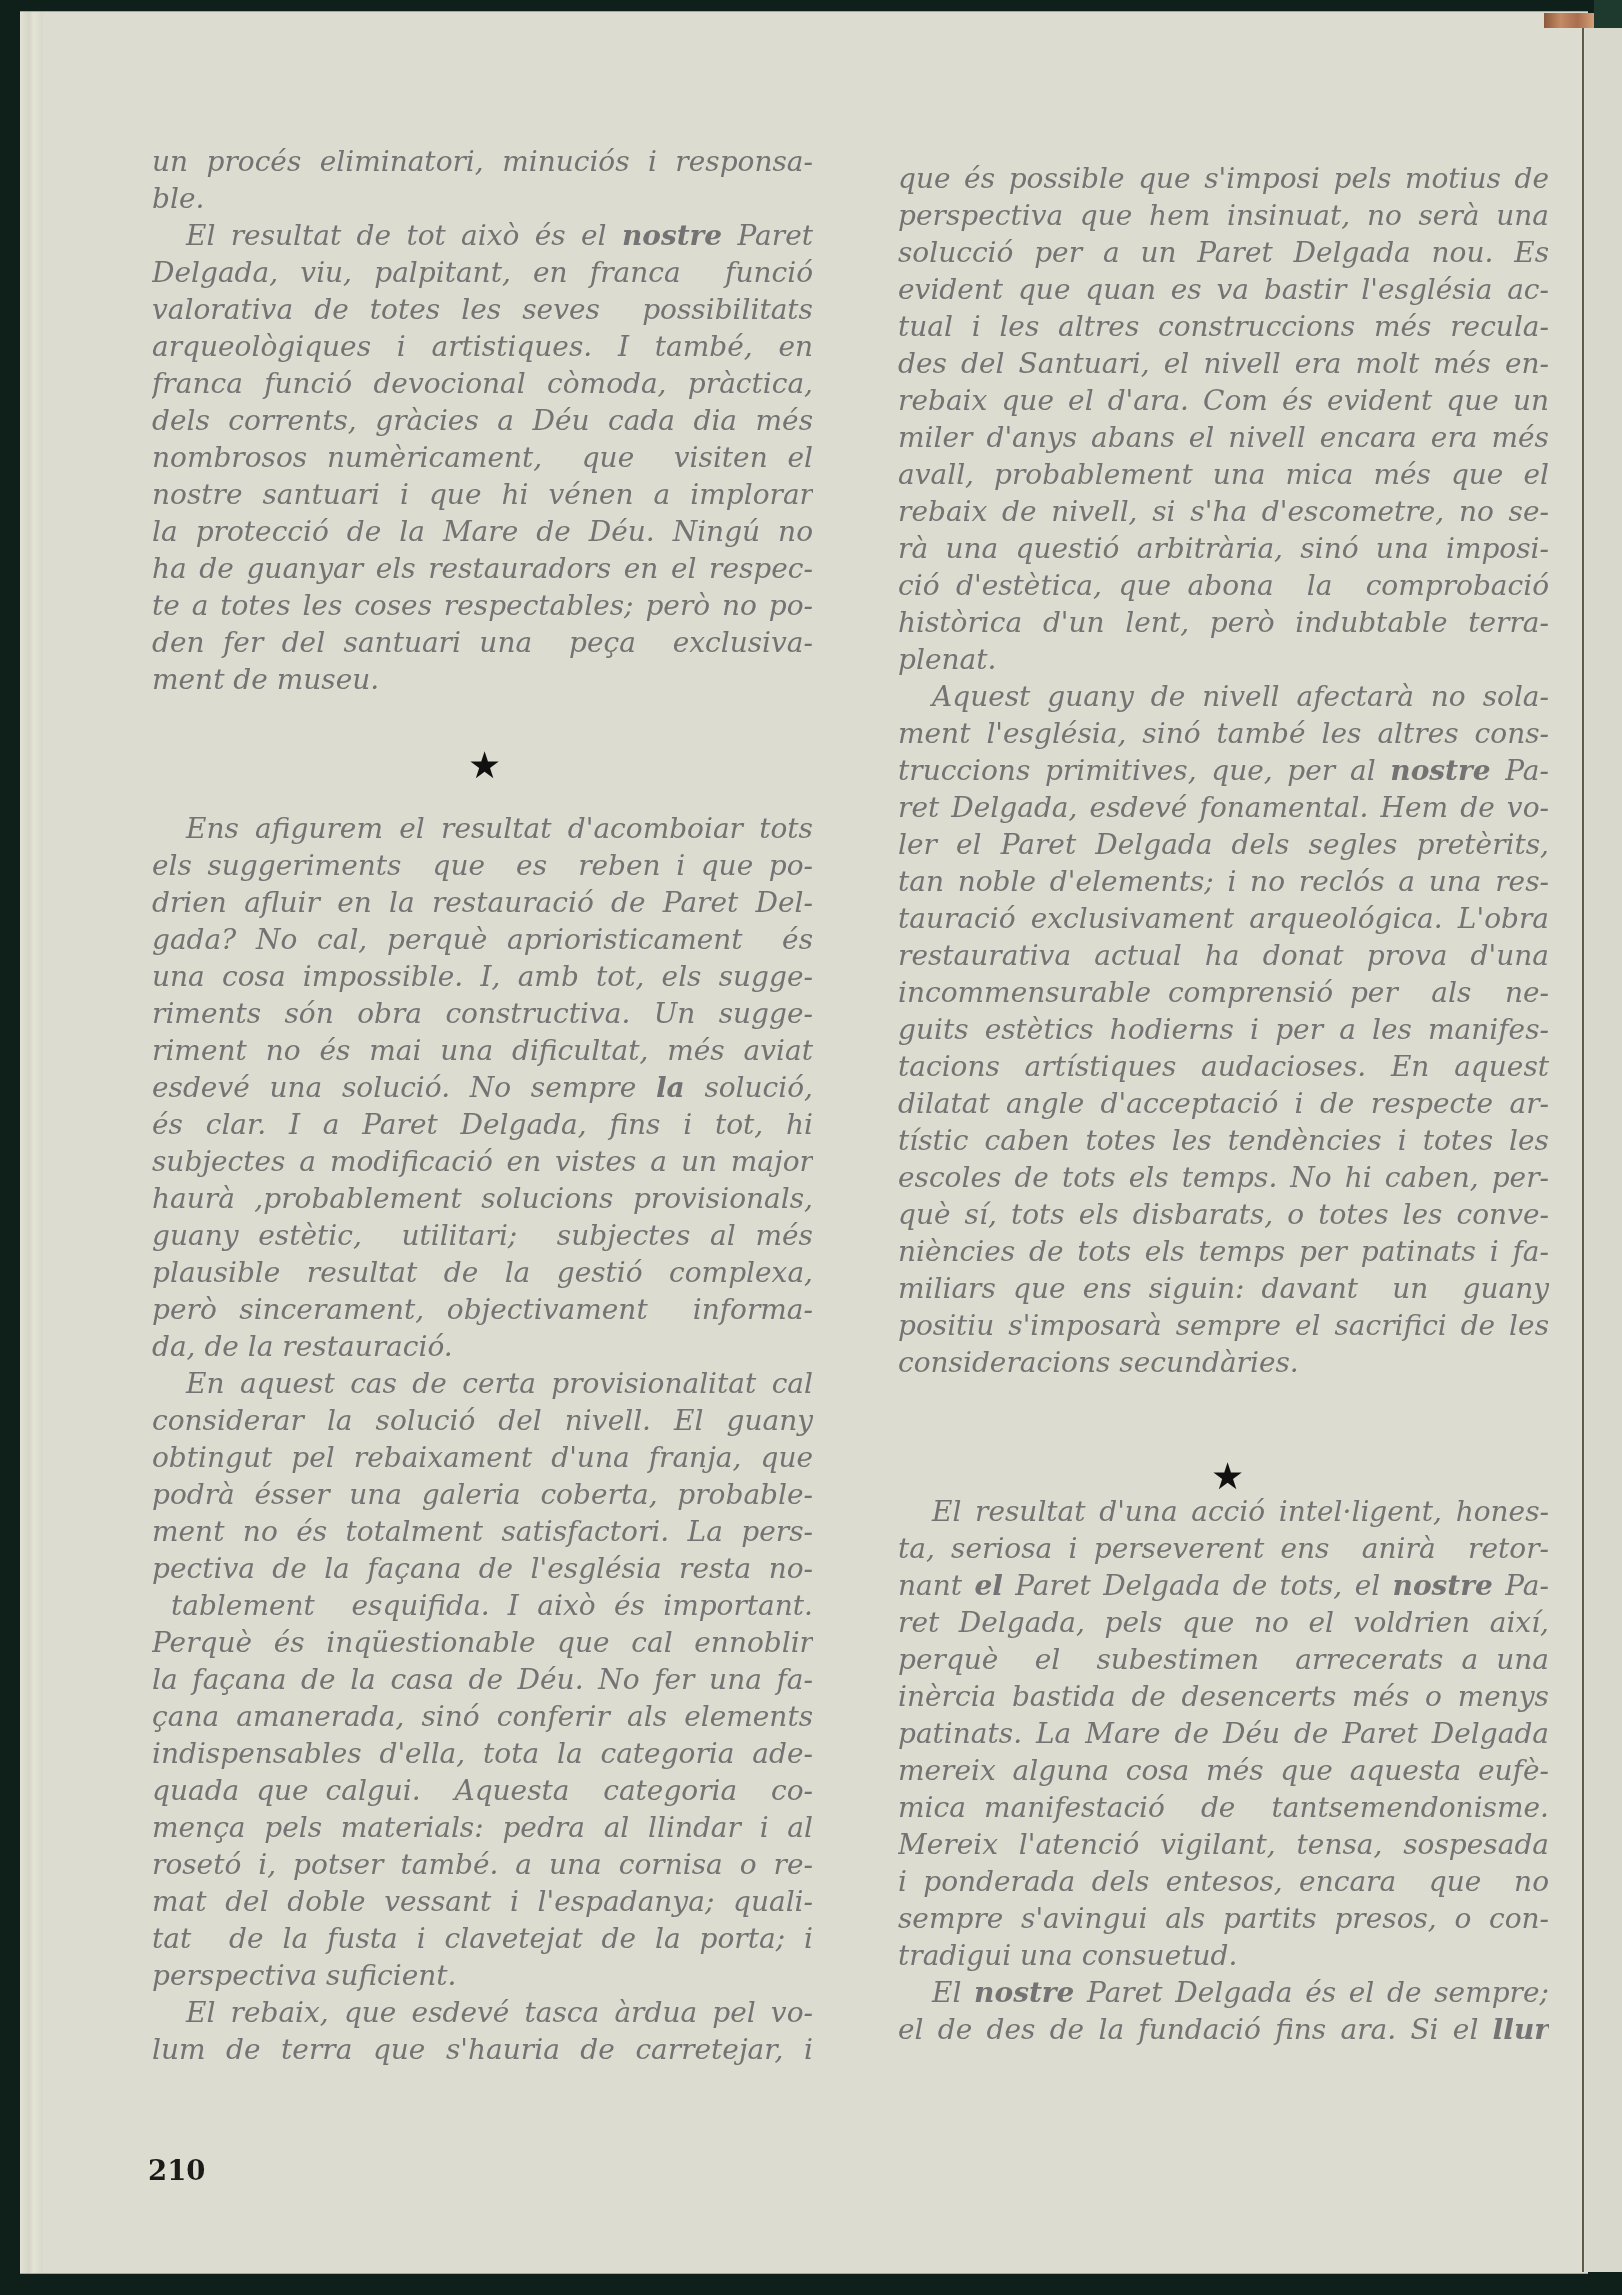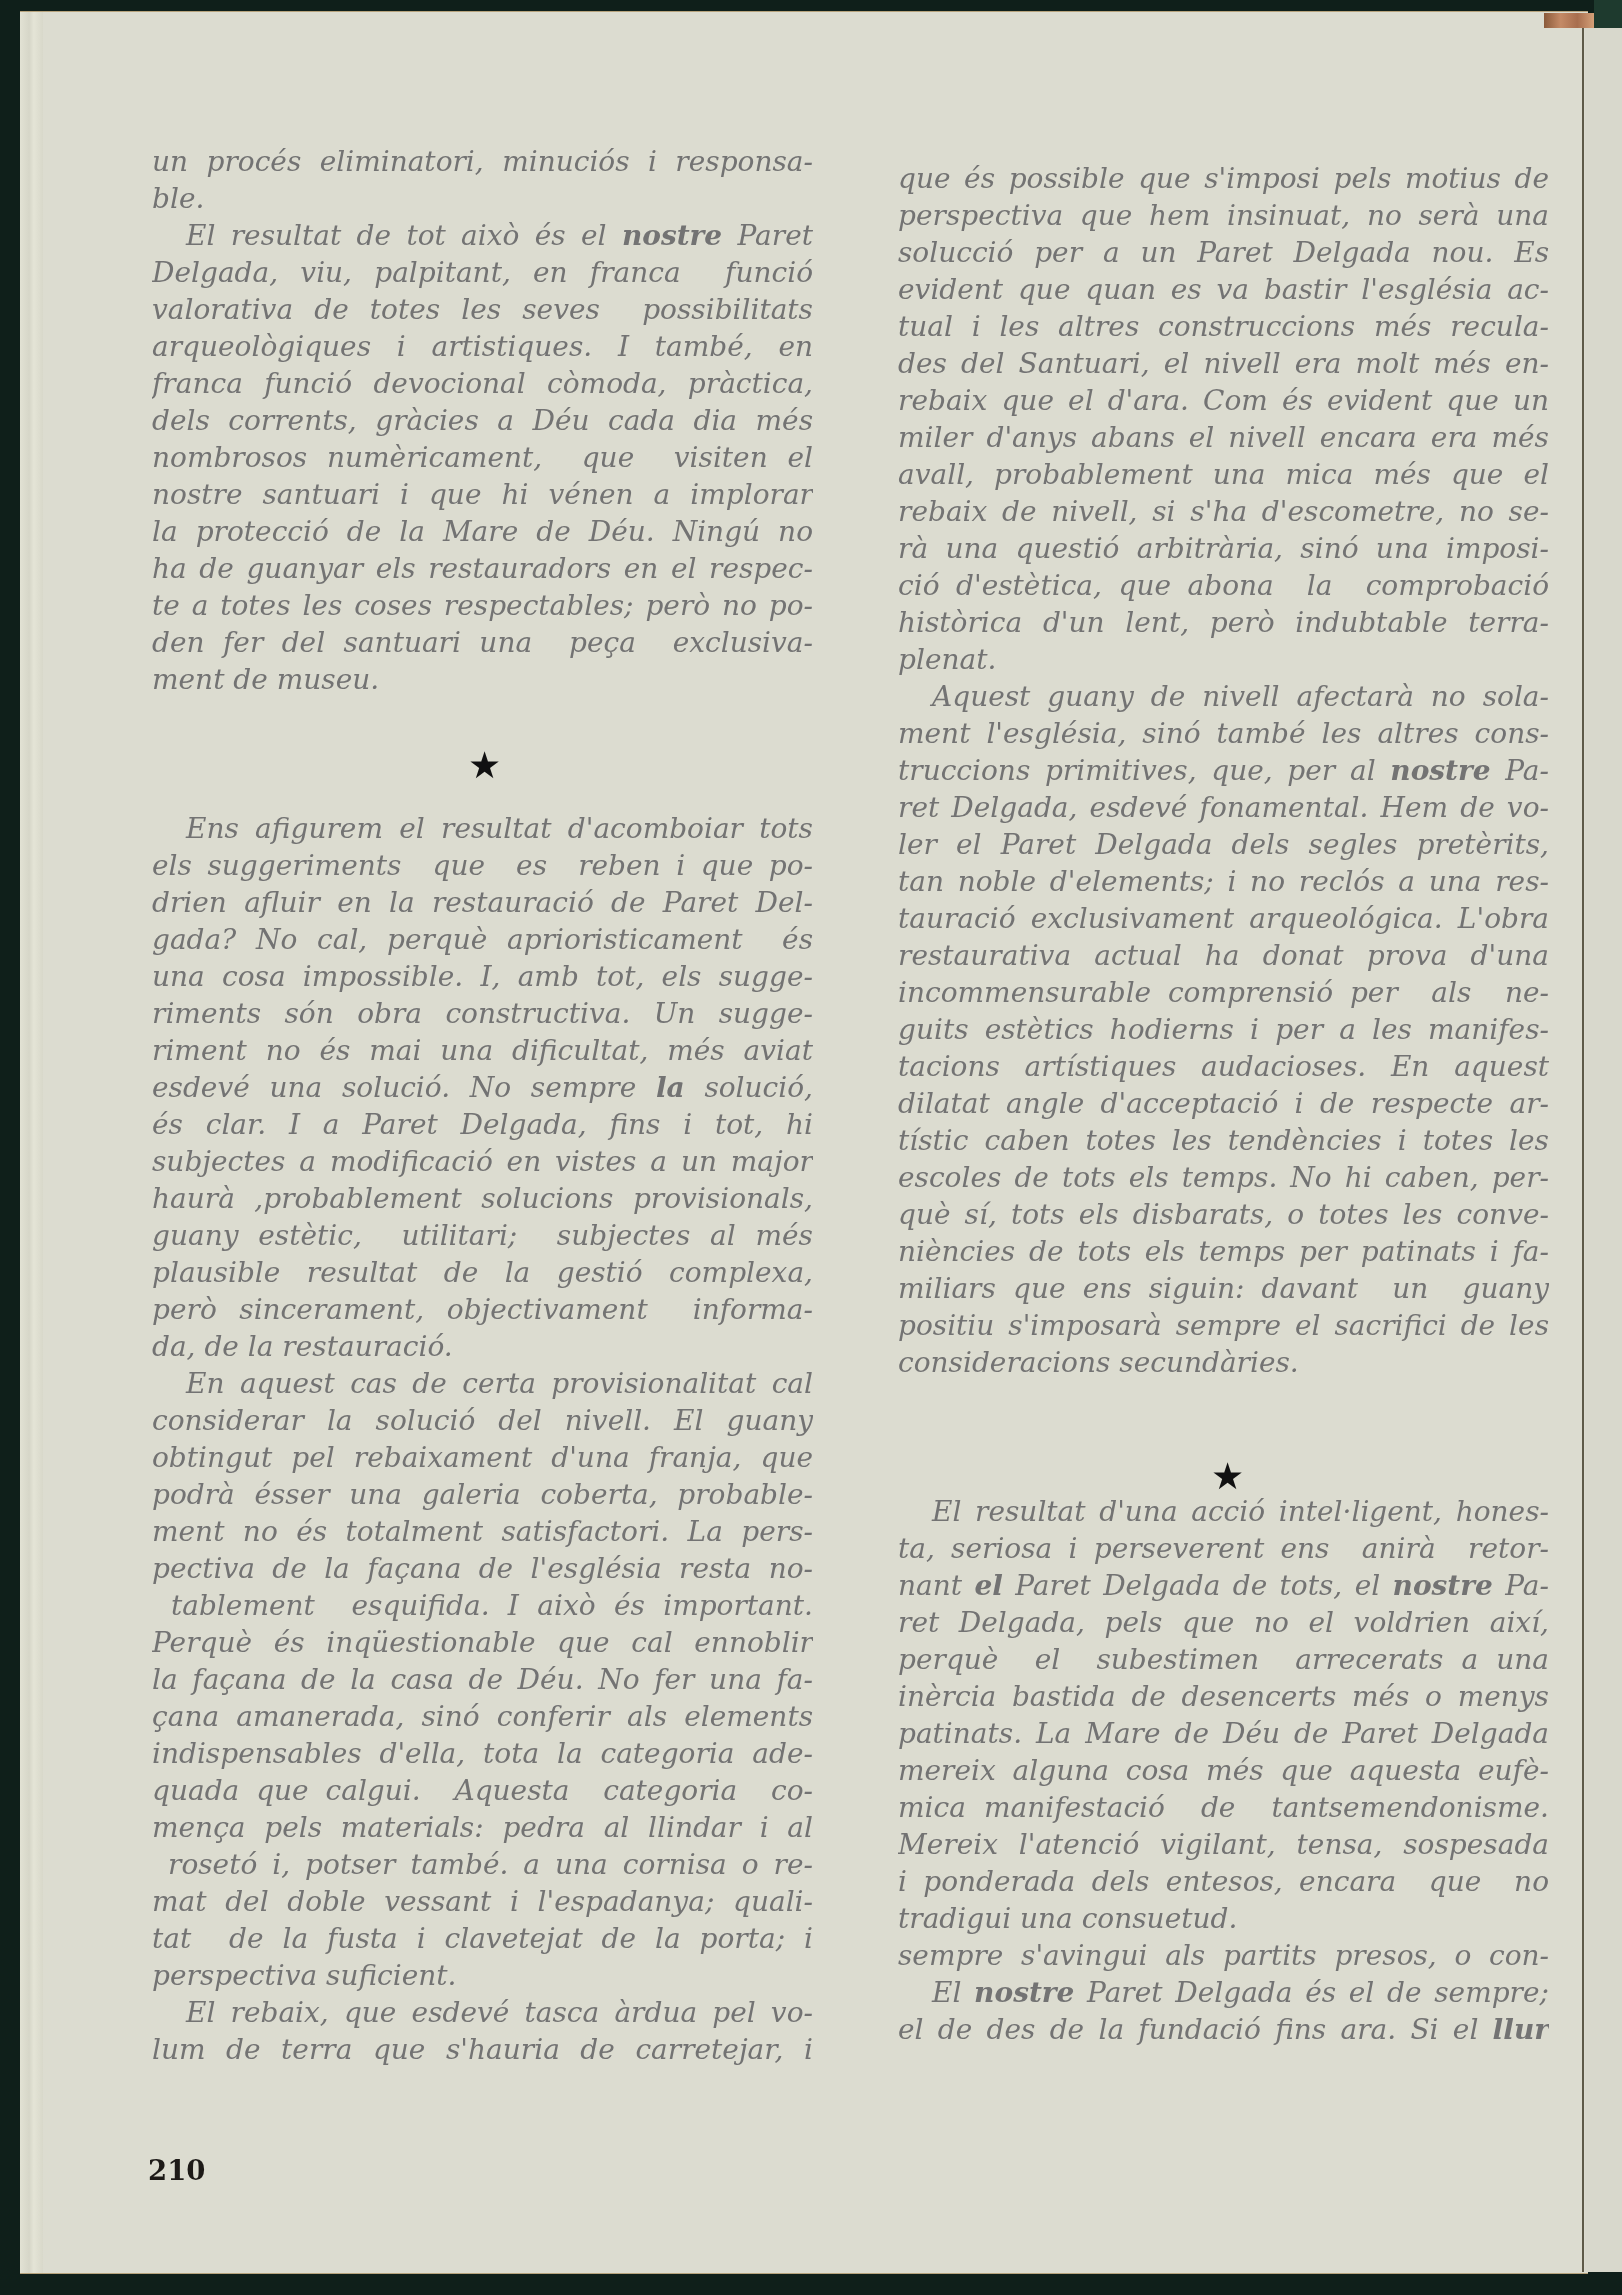--- a/index.html
+++ b/index.html
@@ -113,7 +113,7 @@
     <div class="line" style="white-space: normal; height: 37px;"><span style="white-space: pre-wrap;">indispensables d'ella, tota la categoria ade-</span></div>
     <div class="line" style="white-space: normal; height: 37px;"><span style="white-space: pre-wrap;">quada que calgui.  Aquesta  categoria  co-</span></div>
     <div class="line" style="white-space: normal; height: 37px;"><span style="white-space: pre-wrap;">mença pels materials: pedra al llindar i al</span></div>
-    <div class="line" style="white-space: normal; height: 37px; margin-left: 16px;"><span style="white-space: pre-wrap;">rosetó i, potser també. a una cornisa o re-</span></div>
+    <div class="line" style="white-space: normal; height: 37px;"><span style="white-space: pre-wrap;">rosetó i, potser també. a una cornisa o re-</span></div>
     <div class="line" style="white-space: normal; height: 37px;"><span style="white-space: pre-wrap;">mat del doble vessant i l'espadanya; quali-</span></div>
     <div class="line" style="white-space: normal; height: 37px;"><span style="white-space: pre-wrap;">tat  de la fusta i clavetejat de la porta; i</span></div>
     <div class="line last" style="white-space: normal; height: 37px;"><span style="white-space: pre-wrap;">perspectiva suficient.</span></div>

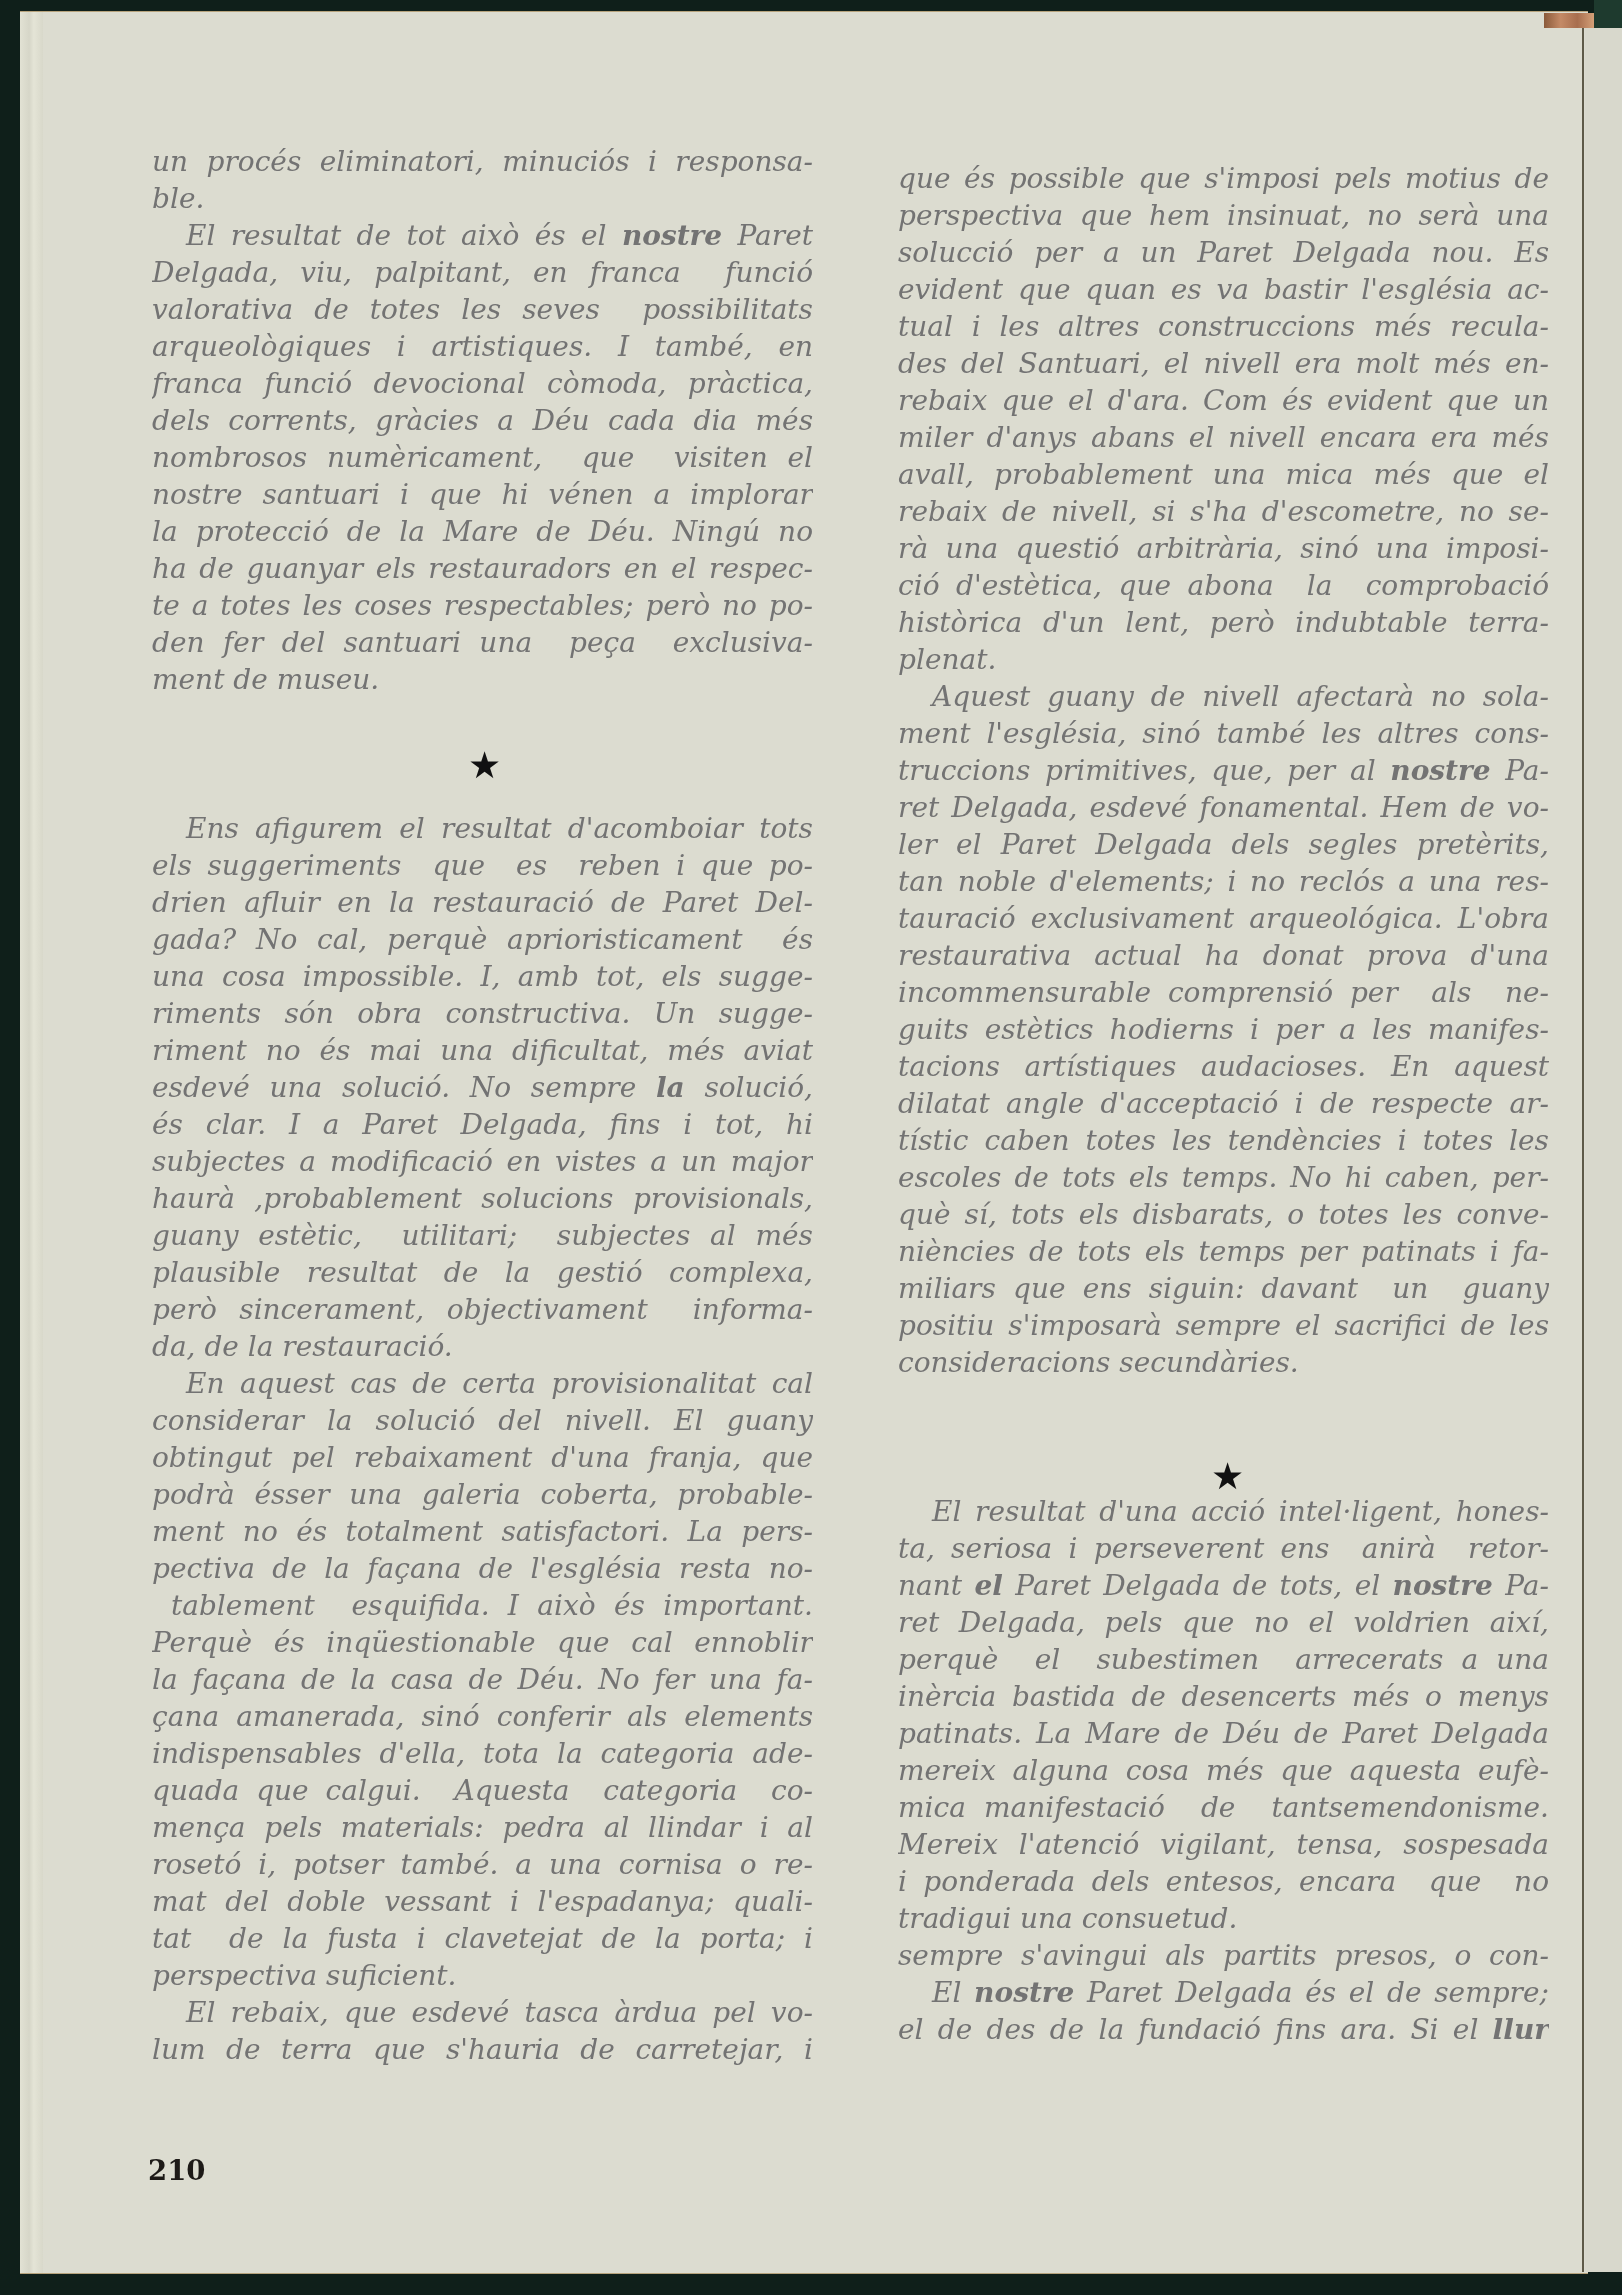--- a/index.html
+++ b/index.html
@@ -166,8 +166,8 @@
     <div class="line" style="white-space: normal; height: 37px;"><span style="white-space: pre-wrap;">mica manifestació  de  tantsemendonisme.</span></div>
     <div class="line" style="white-space: normal; height: 37px;"><span style="white-space: pre-wrap;">Mereix l'atenció vigilant, tensa, sospesada</span></div>
     <div class="line" style="white-space: normal; height: 37px;"><span style="white-space: pre-wrap;">i ponderada dels entesos, encara  que  no</span></div>
+    <div class="line" style="white-space: normal; height: 37px;"><span style="white-space: pre-wrap;">sempre s'avingui als partits presos, o con-</span></div>
     <div class="line last" style="white-space: normal; height: 37px;"><span style="white-space: pre-wrap;">tradigui una consuetud.</span></div>
-    <div class="line" style="white-space: normal; height: 37px;"><span style="white-space: pre-wrap;">sempre s'avingui als partits presos, o con-</span></div>
     <div class="line indent" style="white-space: normal; height: 37px;"><span style="white-space: pre-wrap;">El </span><b style="white-space: pre-wrap;">nostre</b><span style="white-space: pre-wrap;"> Paret Delgada és el de sempre;</span></div>
     <div class="line" style="white-space: normal; height: 37px;"><span style="white-space: pre-wrap;">el de des de la fundació fins ara. Si el </span><b style="white-space: pre-wrap;">llur</b><span style="white-space: pre-wrap;"></span></div>
   </div>

